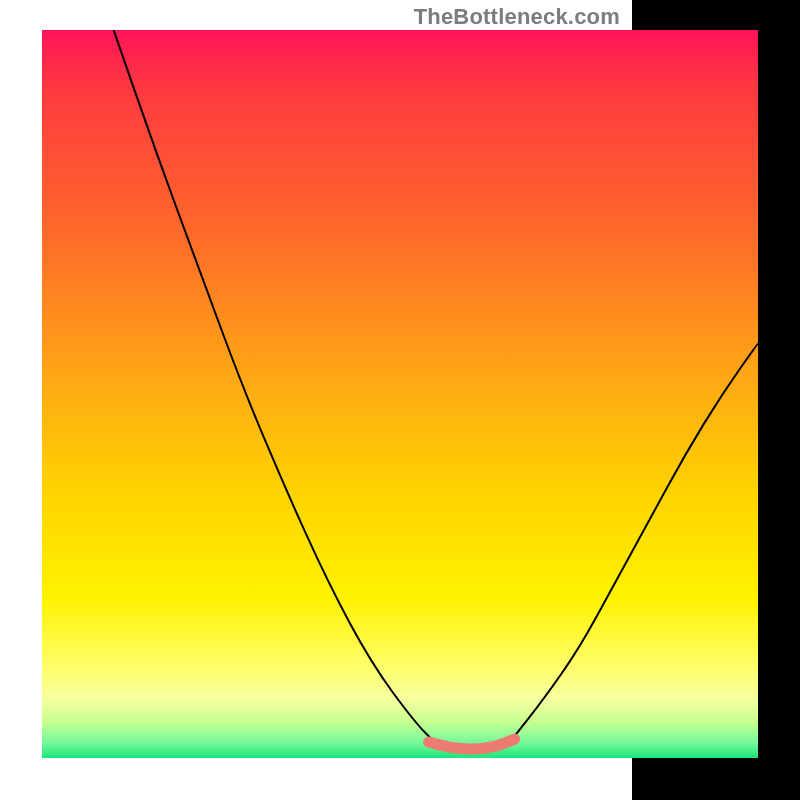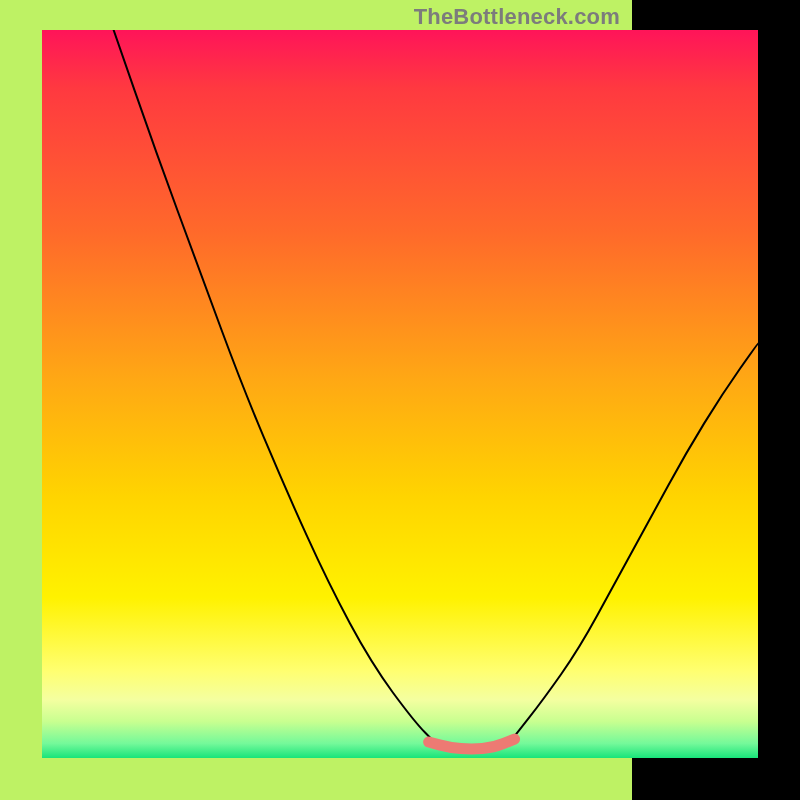--- a/index.html
+++ b/index.html
@@ -15,7 +15,7 @@
     position: relative;
     width: 632px;
     height: 800px;
-    background: #bef264;
+    background: #ffffff;
   }
   .watermark {
     position: absolute;

